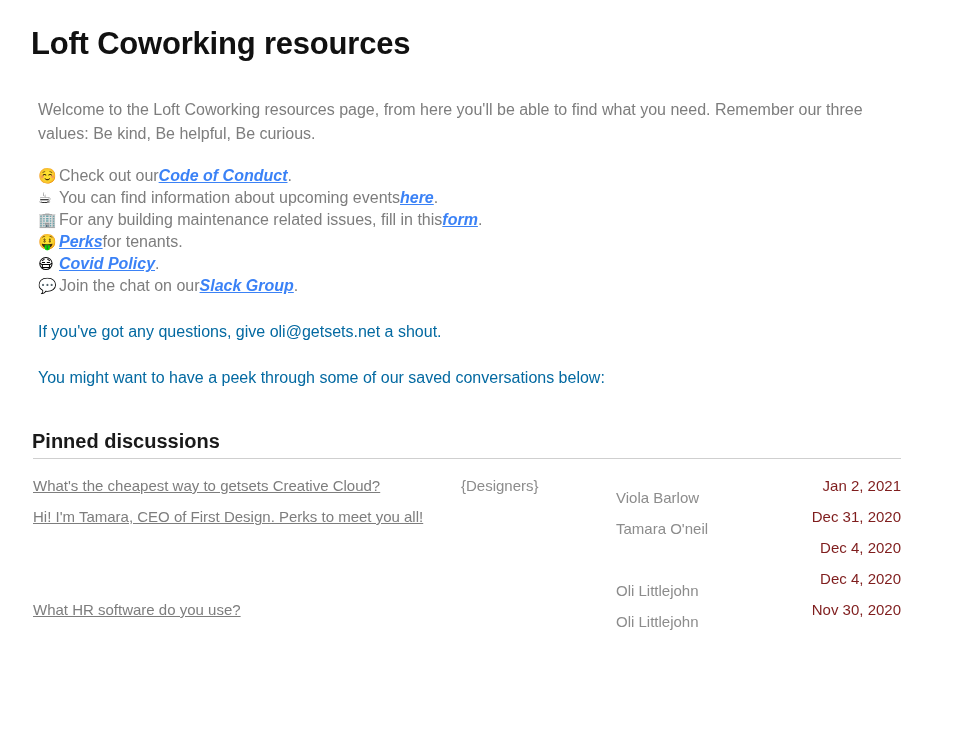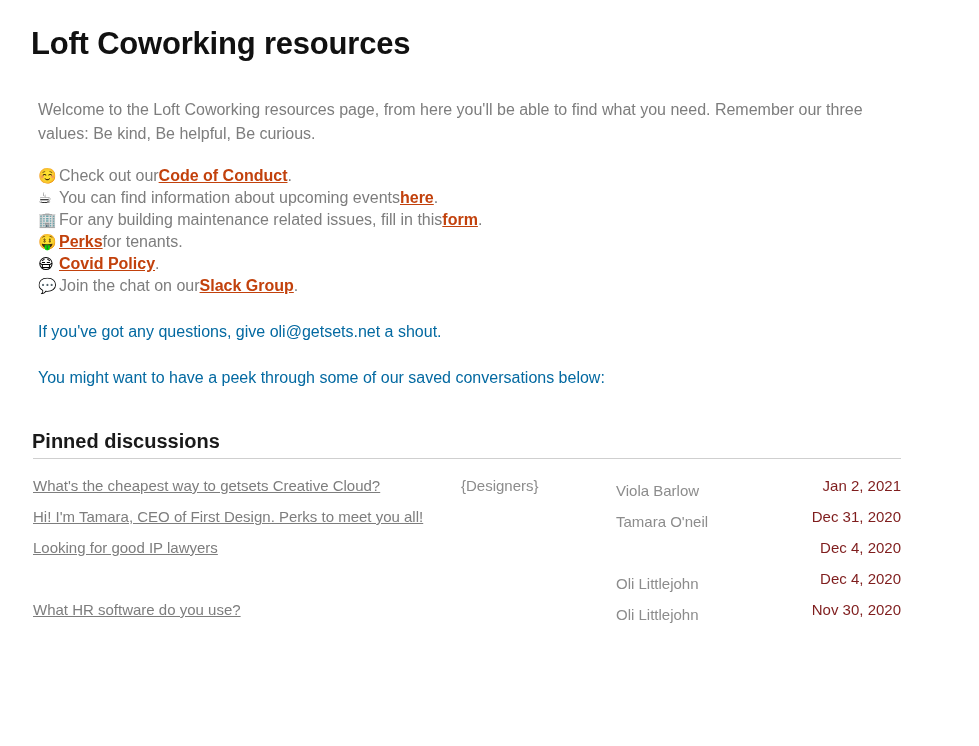--- a/index.html
+++ b/index.html
@@ -68,10 +68,11 @@
   }
   .rtext { display: inline; }
   a.inline-link {
-    color: #c2410c;
+    color: #3b82f6;
     font-weight: bold;
     text-decoration: underline;
     cursor: pointer;
+    font-style: italic;
   }
   .para {
     position: absolute;

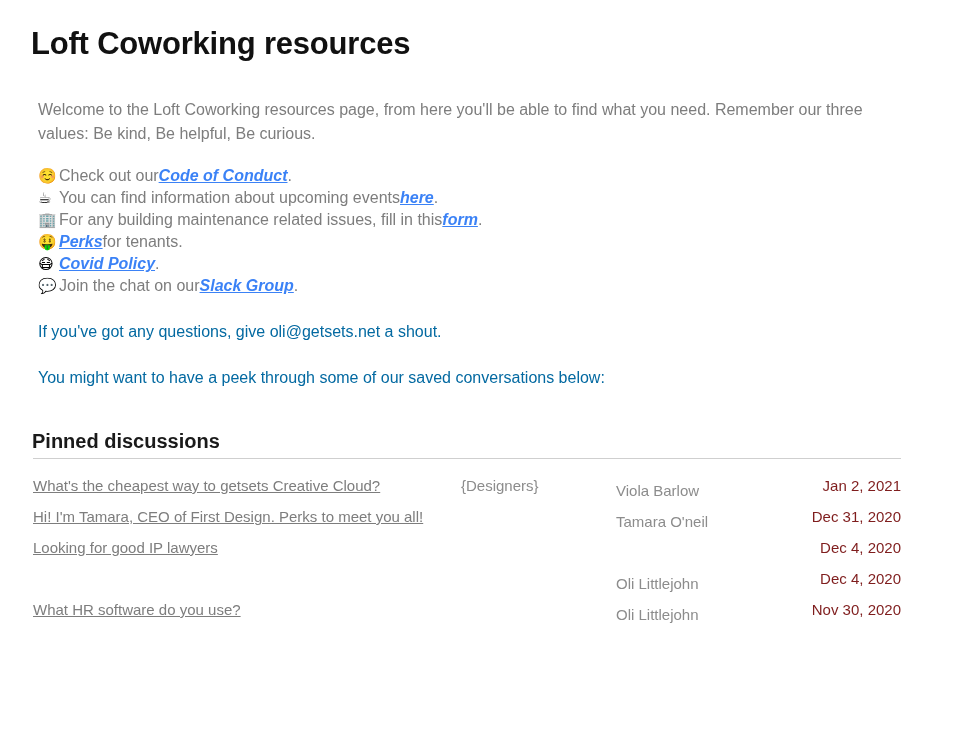--- a/index.html
+++ b/index.html
@@ -135,7 +135,7 @@
   .dauthor {
     position: absolute;
     left: 583px;
-    top: 5px;
+    top: 12px;
     color: #8c8c8c;
     white-space: nowrap;
   }

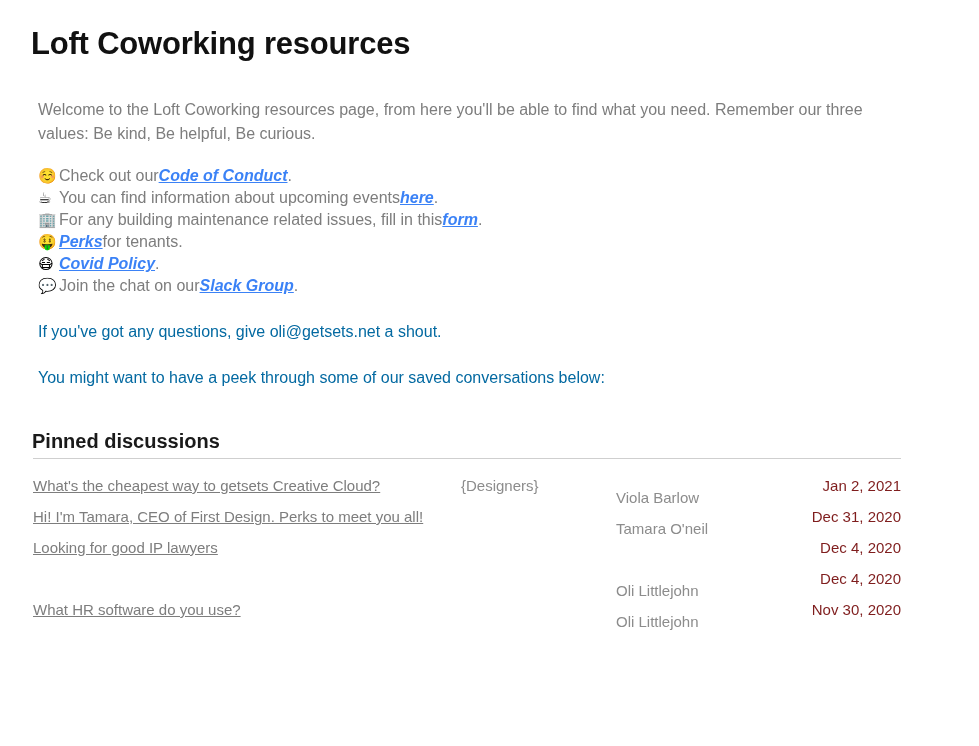--- a/index.html
+++ b/index.html
@@ -215,7 +215,6 @@
         <span class="ddate">Dec 31, 2020</span>
       </div>
       <div class="drow">
-        <a class="dtitle">Looking for good IP lawyers</a>
         <span class="ddate">Dec 4, 2020</span>
       </div>
       <div class="drow">

